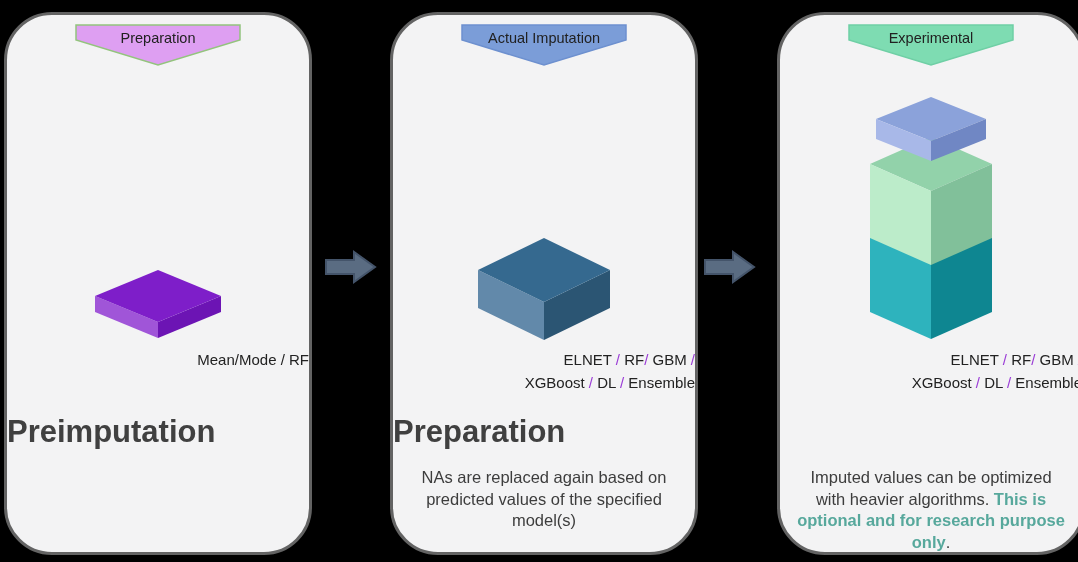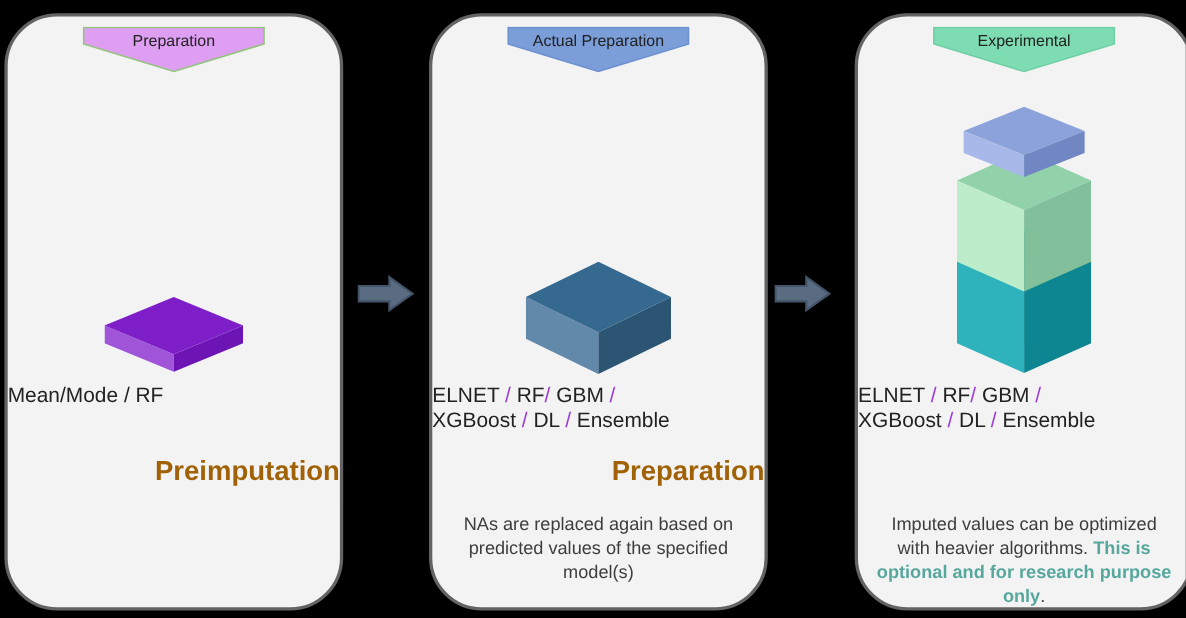--- a/index.html
+++ b/index.html
@@ -142,7 +142,7 @@
       <svg width="166" height="42" viewBox="0 0 166 42">
         <polygon points="1,1 165,1 165,16 83,41 1,16" stroke-width="1.5" fill="#7b9dd8" stroke="#6d90cf"></polygon>
       </svg>
-      <div class="banner-label">Actual Preparation</div>
+      <div class="banner-label">Actual Imputation</div>
     </div>
 
     <div class="icon-area icon-area-2">

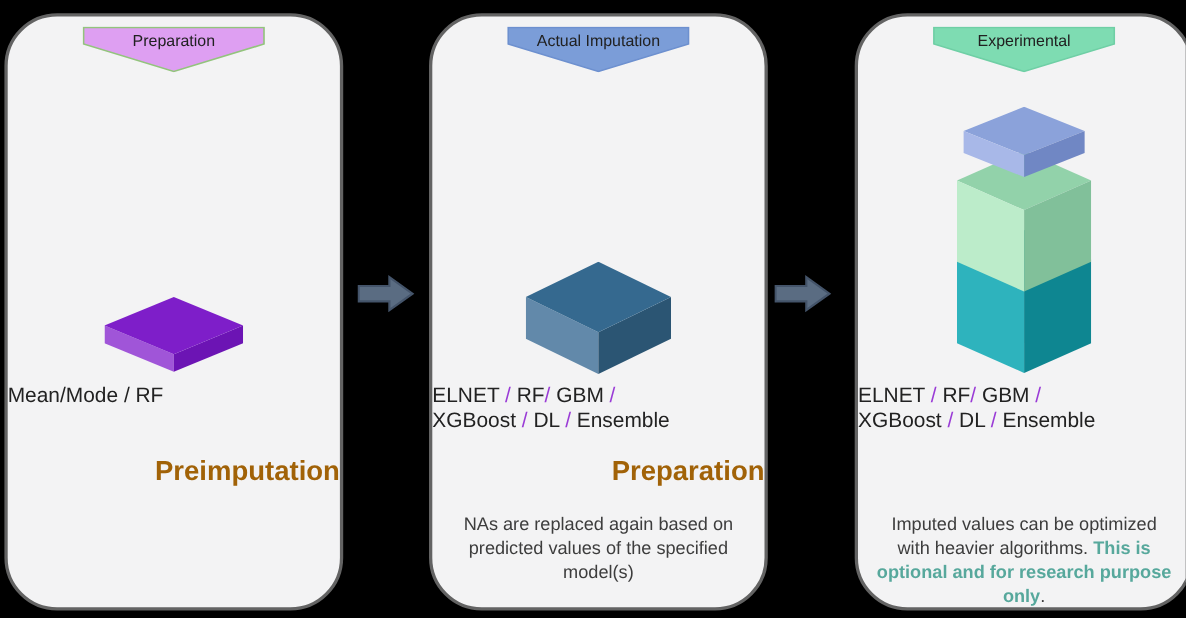--- a/index.html
+++ b/index.html
@@ -65,8 +65,8 @@
     top: 333px;
     left: 0;
     width: 100%;
-    text-align: left;
-    font-size: 19px;
+    text-align: right;
+    font-size: 15px;
     line-height: 23px;
     color: #222222;
   }

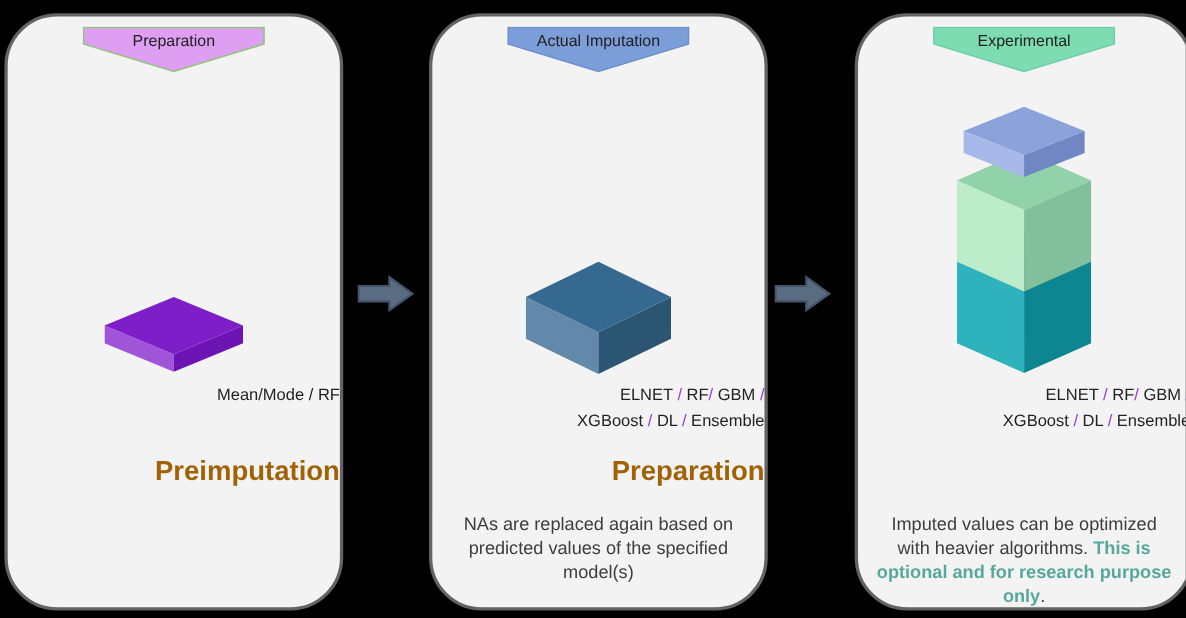--- a/index.html
+++ b/index.html
@@ -77,10 +77,10 @@
     left: 0;
     width: 100%;
     margin: 0;
-    text-align: right;
-    font-size: 25px;
+    text-align: left;
+    font-size: 31px;
     font-weight: bold;
-    color: #a16207;
+    color: #404040;
   }
 
   .desc {

